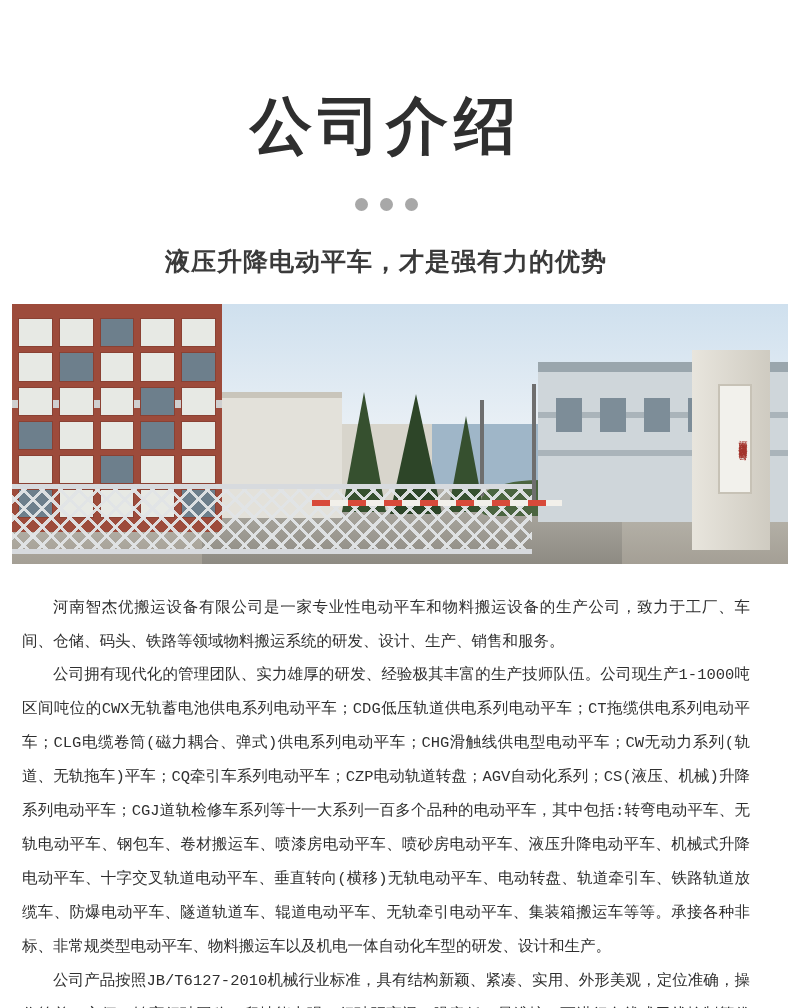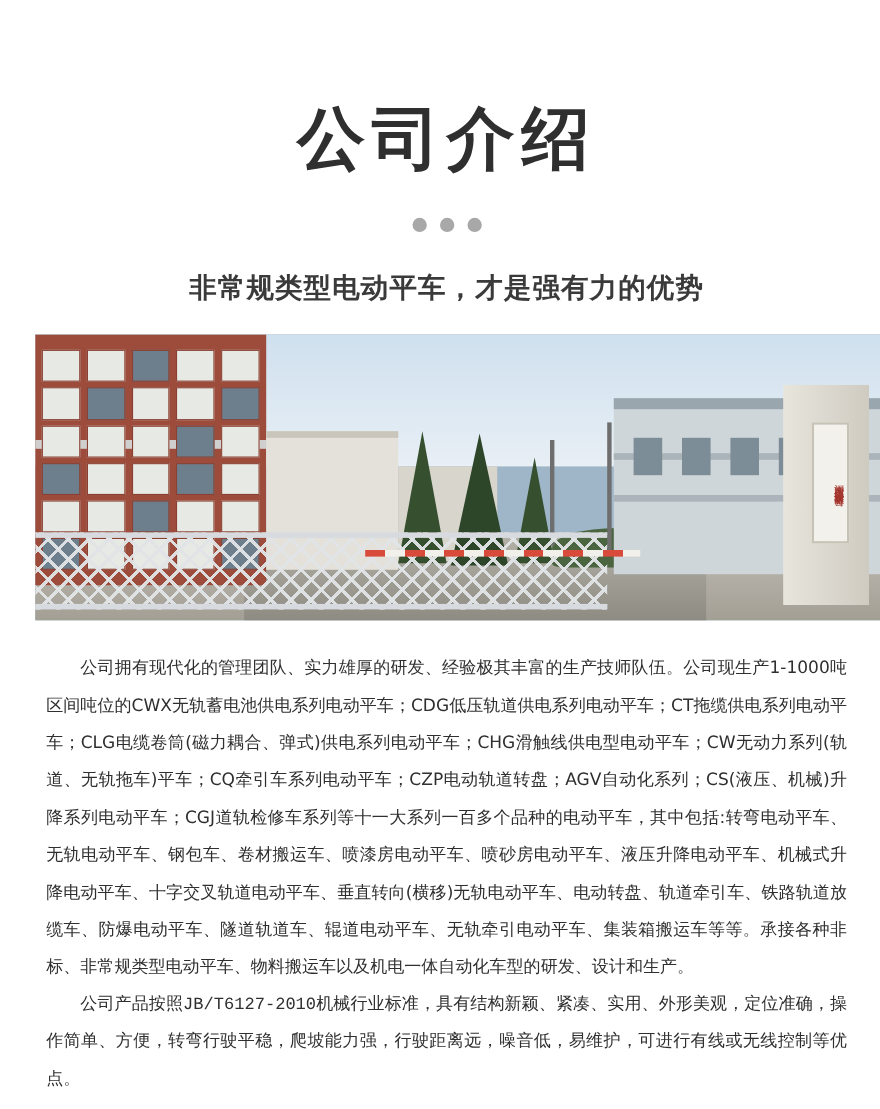--- a/index.html
+++ b/index.html
@@ -19,7 +19,6 @@
     width: 772px;
     height: 1008px;
     background: #ffffff;
-    margin-left: 20px;
   }
   
   .header {

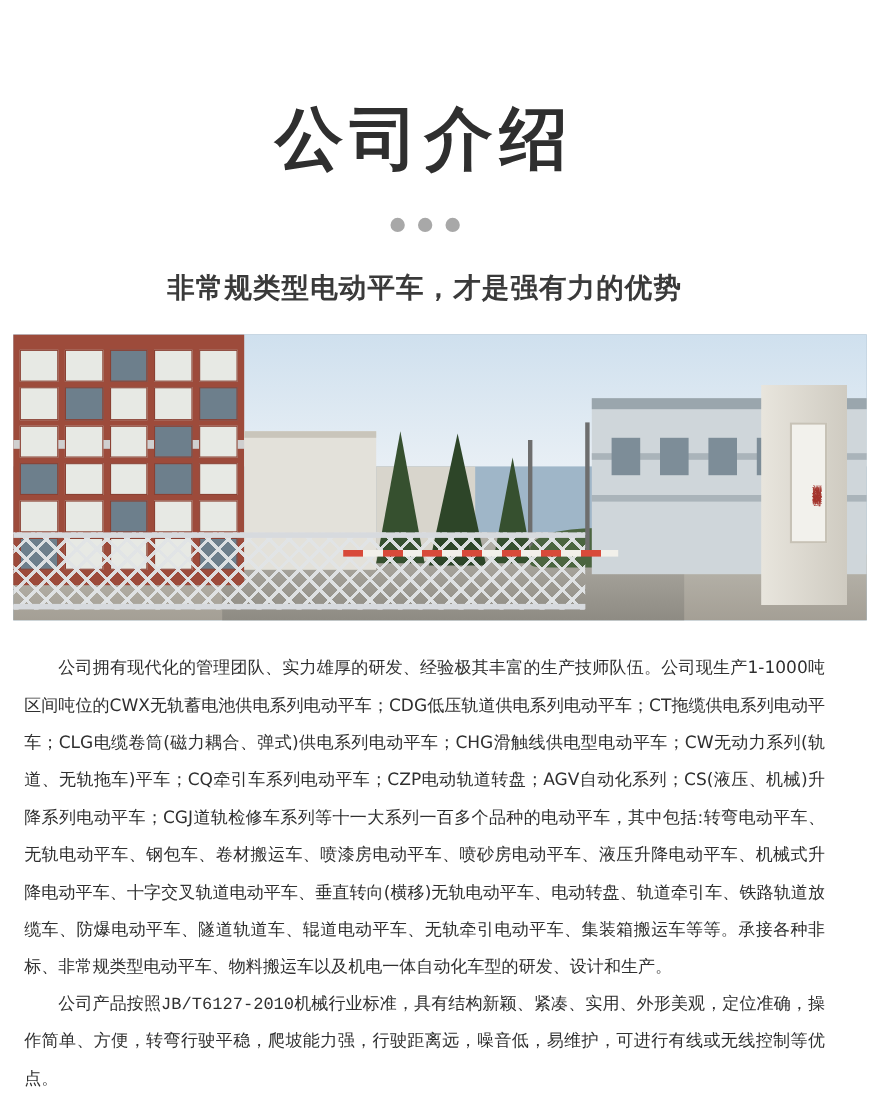--- a/index.html
+++ b/index.html
@@ -241,7 +241,7 @@
       <span class="dot"></span>
     </div>
 
-    <div class="subtitle">非常规类型电动平车，才是强有力的优势</div>
+    <div class="subtitle">液压升降电动平车，才是强有力的优势</div>
   </div>
 
   <div class="photo-wrap">

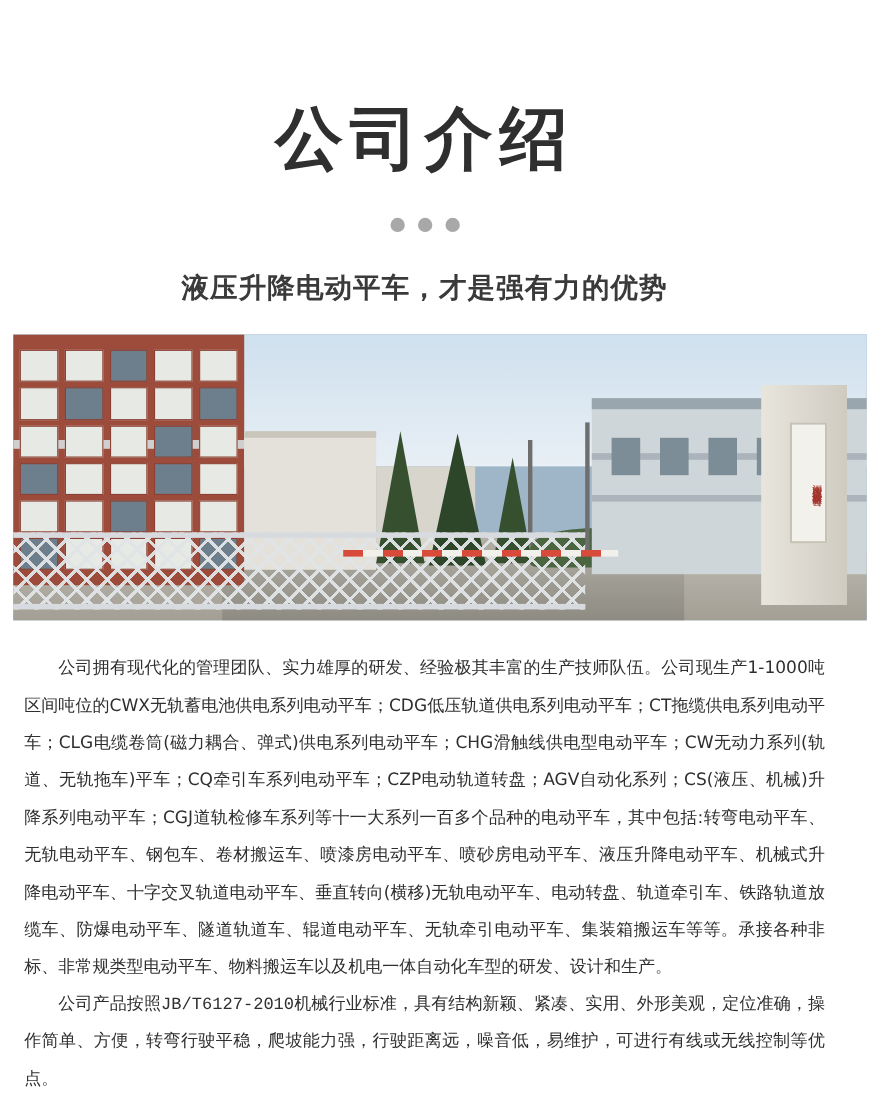--- a/index.html
+++ b/index.html
@@ -316,6 +316,7 @@
   </div>
 
   <div class="body">
+    <p>河南智杰优搬运设备有限公司是一家专业性电动平车和物料搬运设备的生产公司，致力于工厂、车间、仓储、码头、铁路等领域物料搬运系统的研发、设计、生产、销售和服务。</p>
     <p>公司拥有现代化的管理团队、实力雄厚的研发、经验极其丰富的生产技师队伍。公司现生产1-1000吨区间吨位的CWX无轨蓄电池供电系列电动平车；CDG低压轨道供电系列电动平车；CT拖缆供电系列电动平车；CLG电缆卷筒(磁力耦合、弹式)供电系列电动平车；CHG滑触线供电型电动平车；CW无动力系列(轨道、无轨拖车)平车；CQ牵引车系列电动平车；CZP电动轨道转盘；AGV自动化系列；CS(液压、机械)升降系列电动平车；CGJ道轨检修车系列等十一大系列一百多个品种的电动平车，其中包括:转弯电动平车、无轨电动平车、钢包车、卷材搬运车、喷漆房电动平车、喷砂房电动平车、液压升降电动平车、机械式升降电动平车、十字交叉轨道电动平车、垂直转向(横移)无轨电动平车、电动转盘、轨道牵引车、铁路轨道放缆车、防爆电动平车、隧道轨道车、辊道电动平车、无轨牵引电动平车、集装箱搬运车等等。承接各种非标、非常规类型电动平车、物料搬运车以及机电一体自动化车型的研发、设计和生产。</p>
     <p>公司产品按照JB/T6127-2010机械行业标准，具有结构新颖、紧凑、实用、外形美观，定位准确，操作简单、方便，转弯行驶平稳，爬坡能力强，行驶距离远，噪音低，易维护，可进行有线或无线控制等优点。</p>
   </div>

